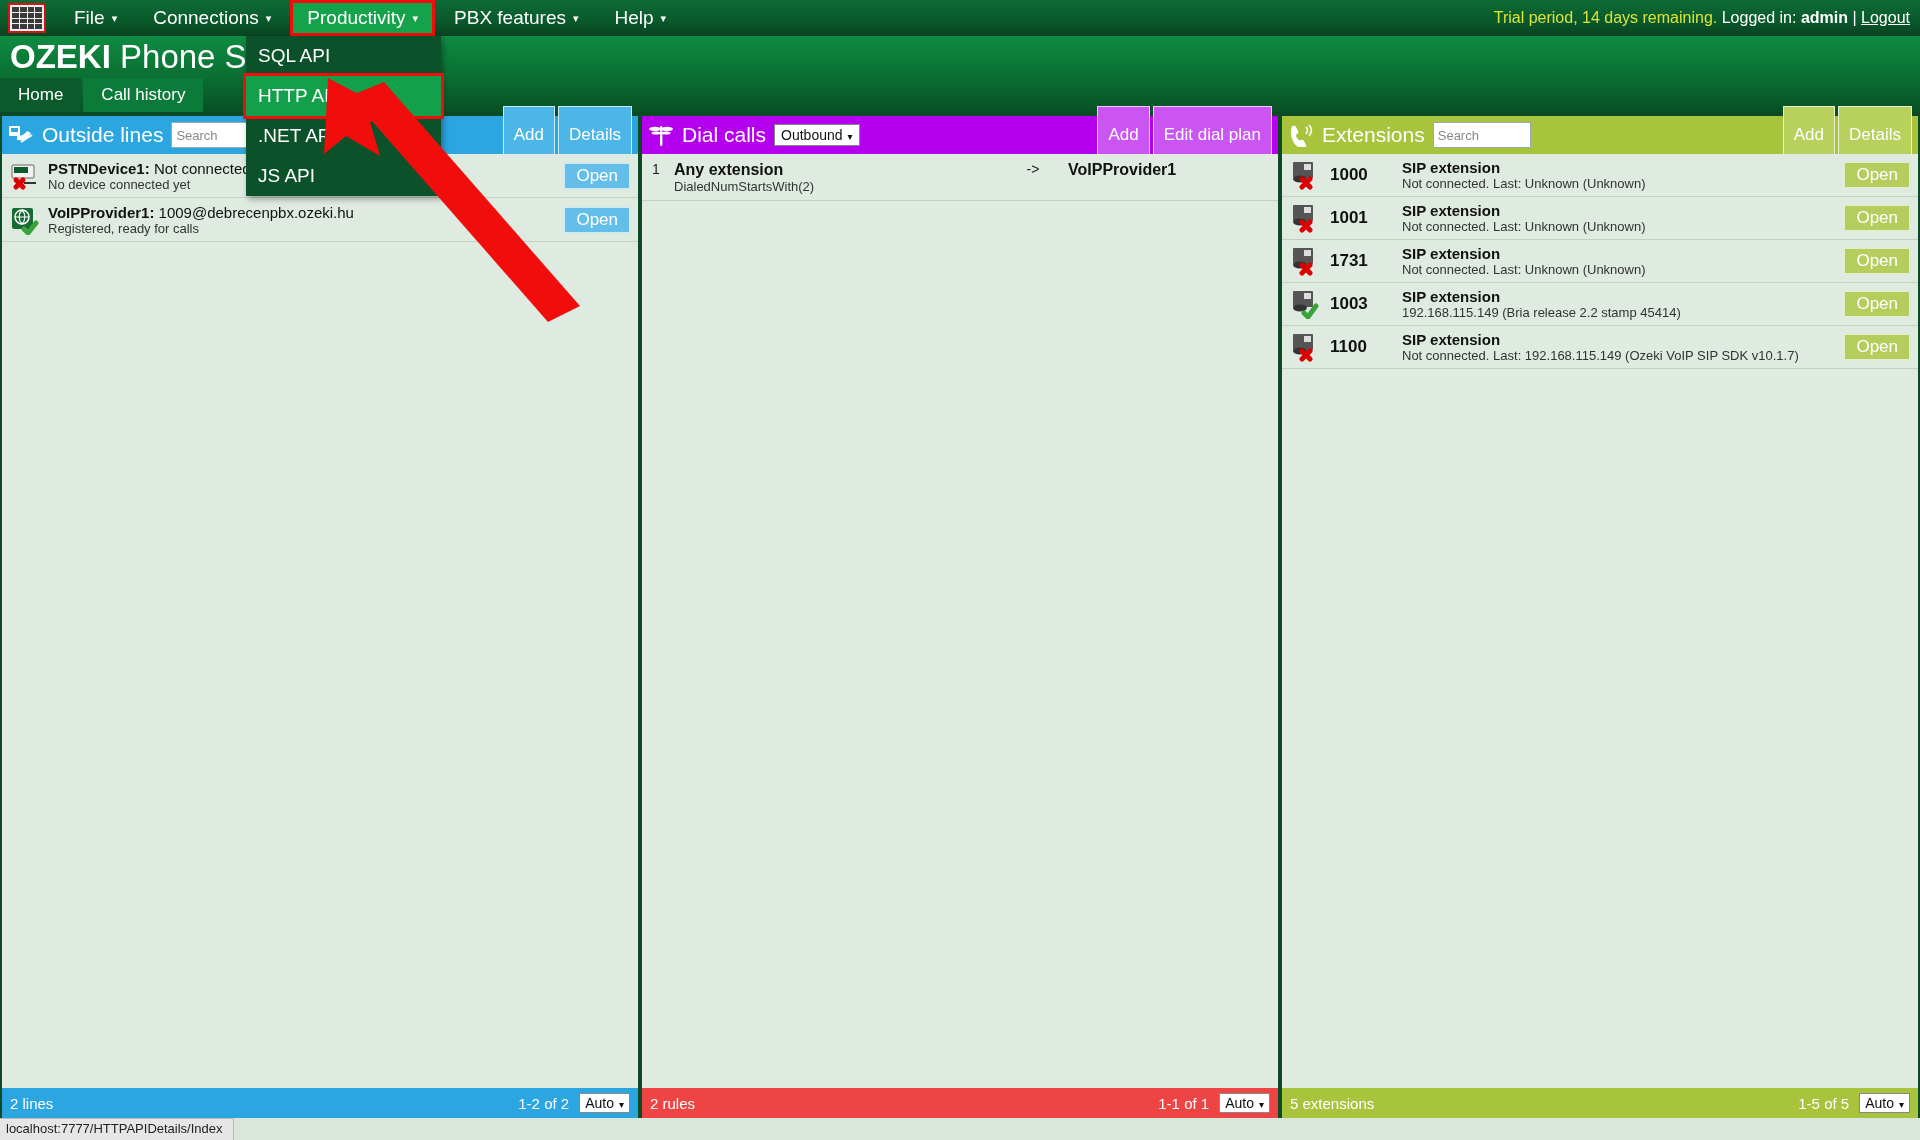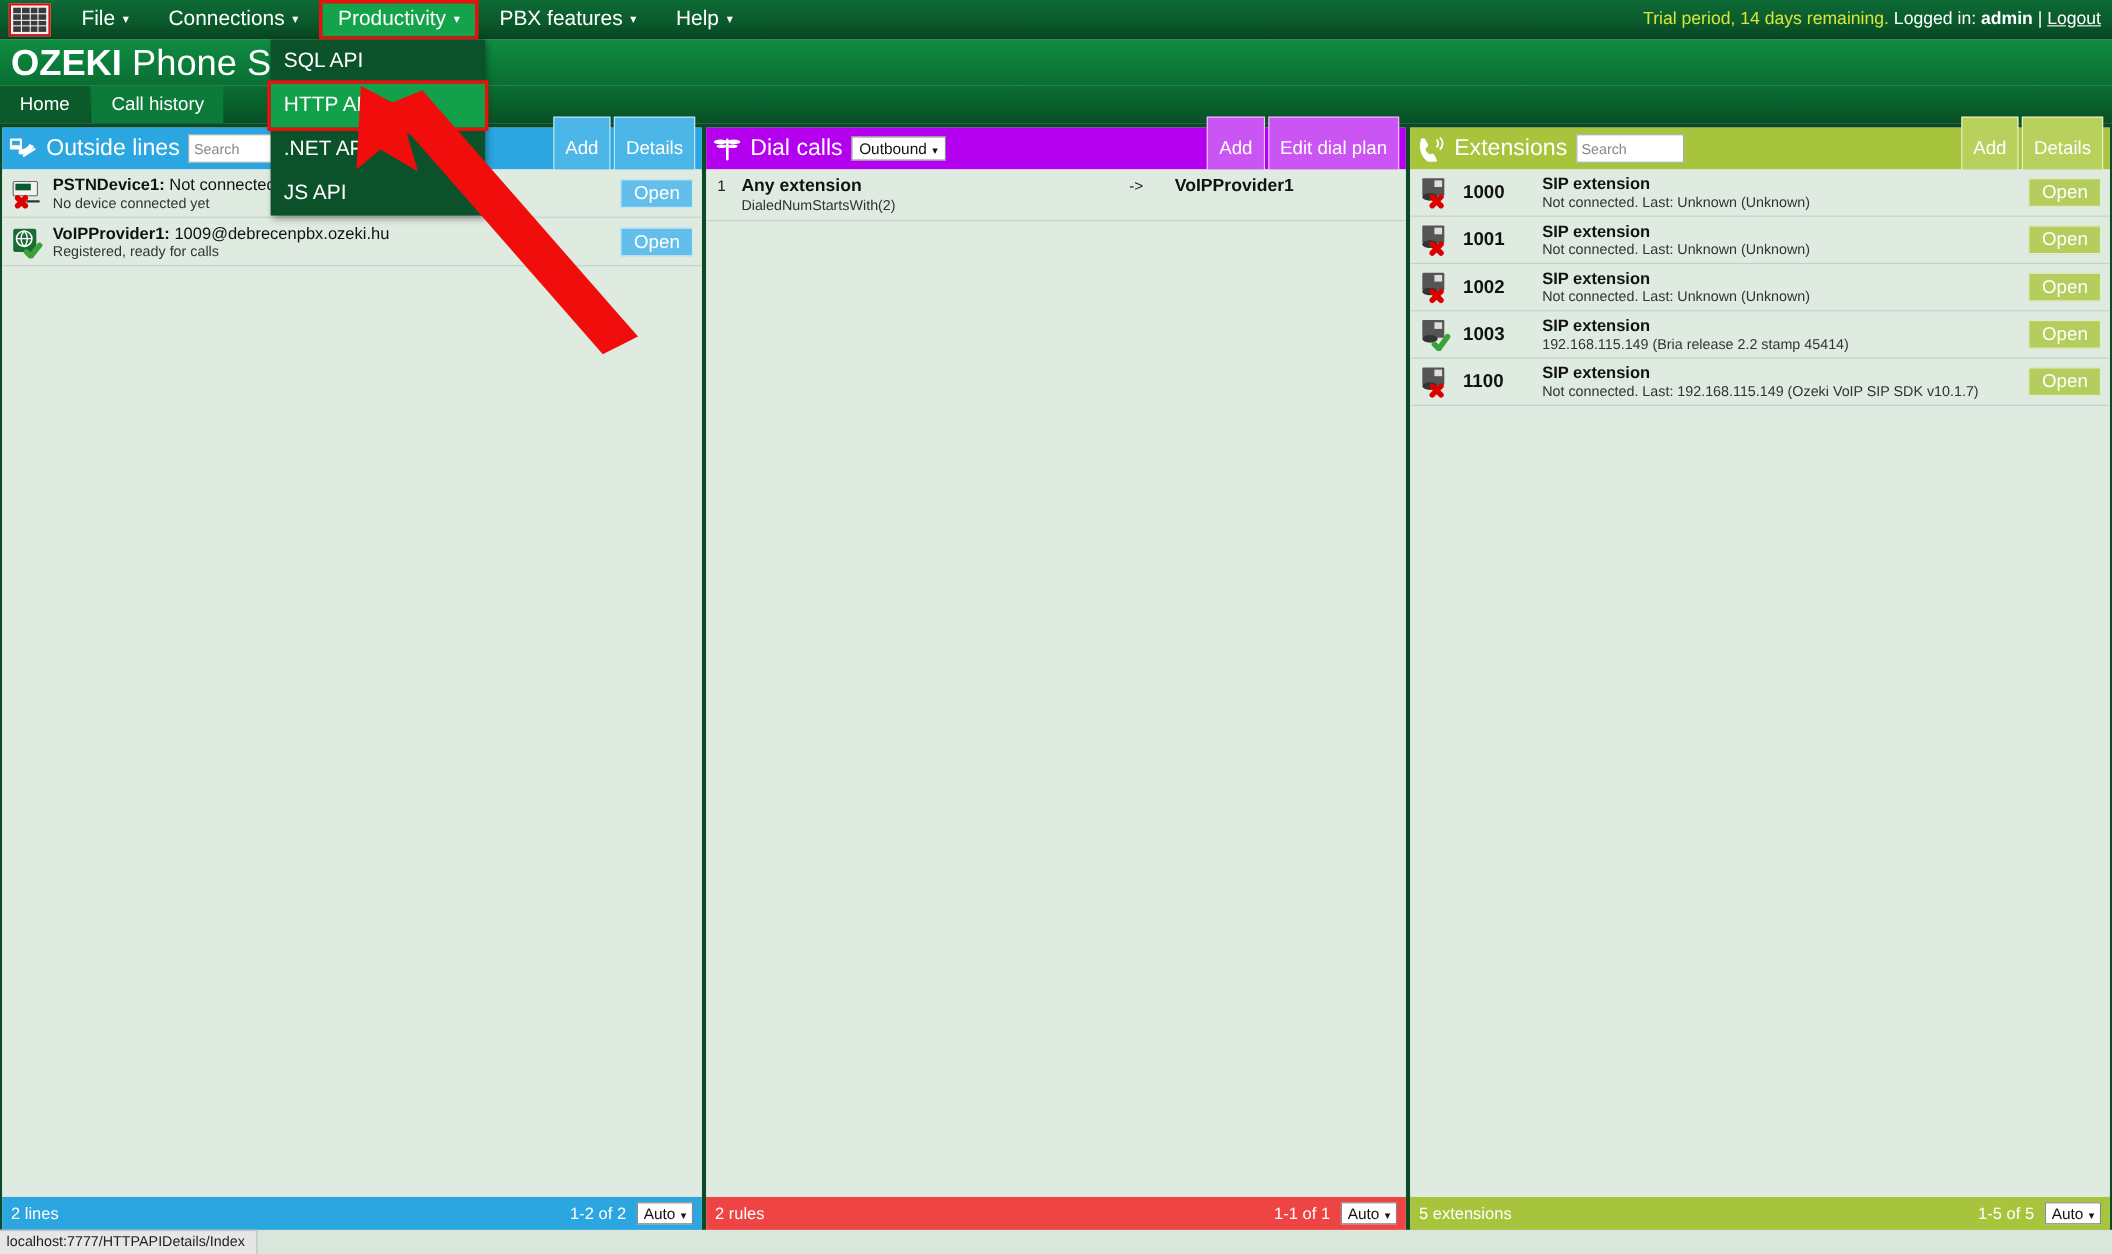--- a/index.html
+++ b/index.html
@@ -417,7 +417,7 @@
             <ellipse cx="10" cy="19" rx="7" ry="3.5" fill="#333"></ellipse>
             <path d="M 12 19 l 8 8 M 20 19 l -8 8" stroke="#d00" stroke-width="5" stroke-linecap="round"></path>
           </svg>
-          <div class="ext-num">1002</div>
+          <div class="ext-num">1731</div>
           <div class="ext-main">
             <div class="ext-t1">SIP extension</div>
             <div class="ext-t2">Not connected. Last: Unknown (Unknown)</div>

